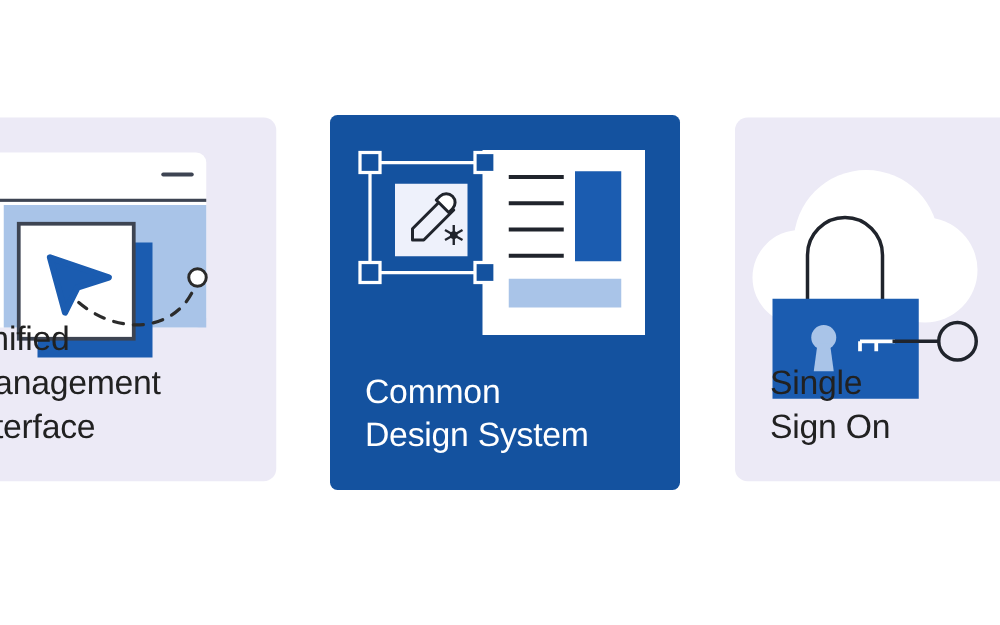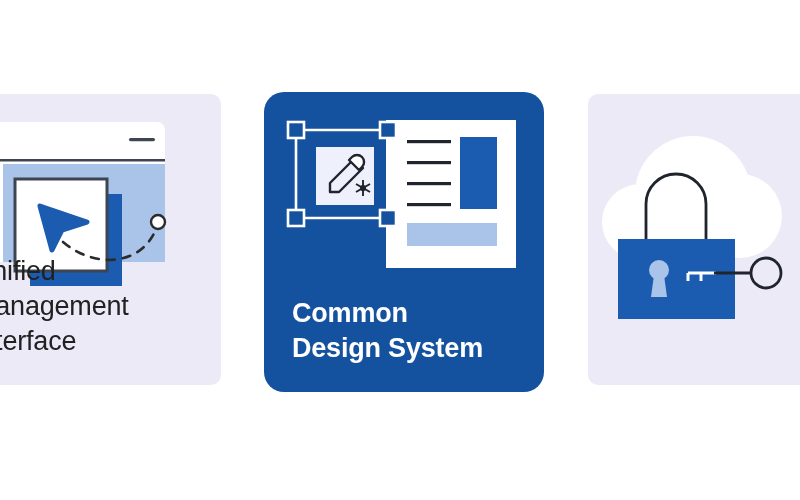--- a/index.html
+++ b/index.html
@@ -45,8 +45,7 @@
     top: 92px;
     width: 280px;
     height: 300px;
-    border-radius: 20px;
-    font-weight: bold;
+    border-radius: 6px;
   }
 
   .card-label {

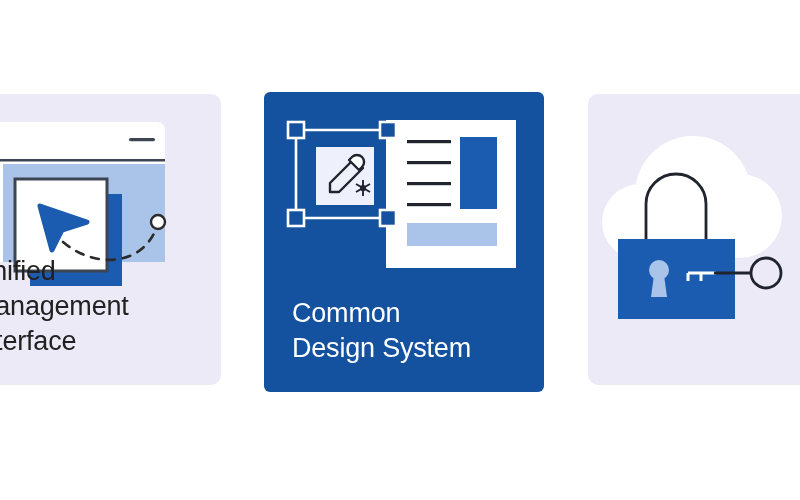--- a/index.html
+++ b/index.html
@@ -176,6 +176,8 @@
       <circle cx="178" cy="179" r="15" fill="none" stroke="#20242c" stroke-width="2.8"></circle>
     </svg>
 
+    <div class="card-label">Single
+Sign On</div>
   </div>
 
 </div>

